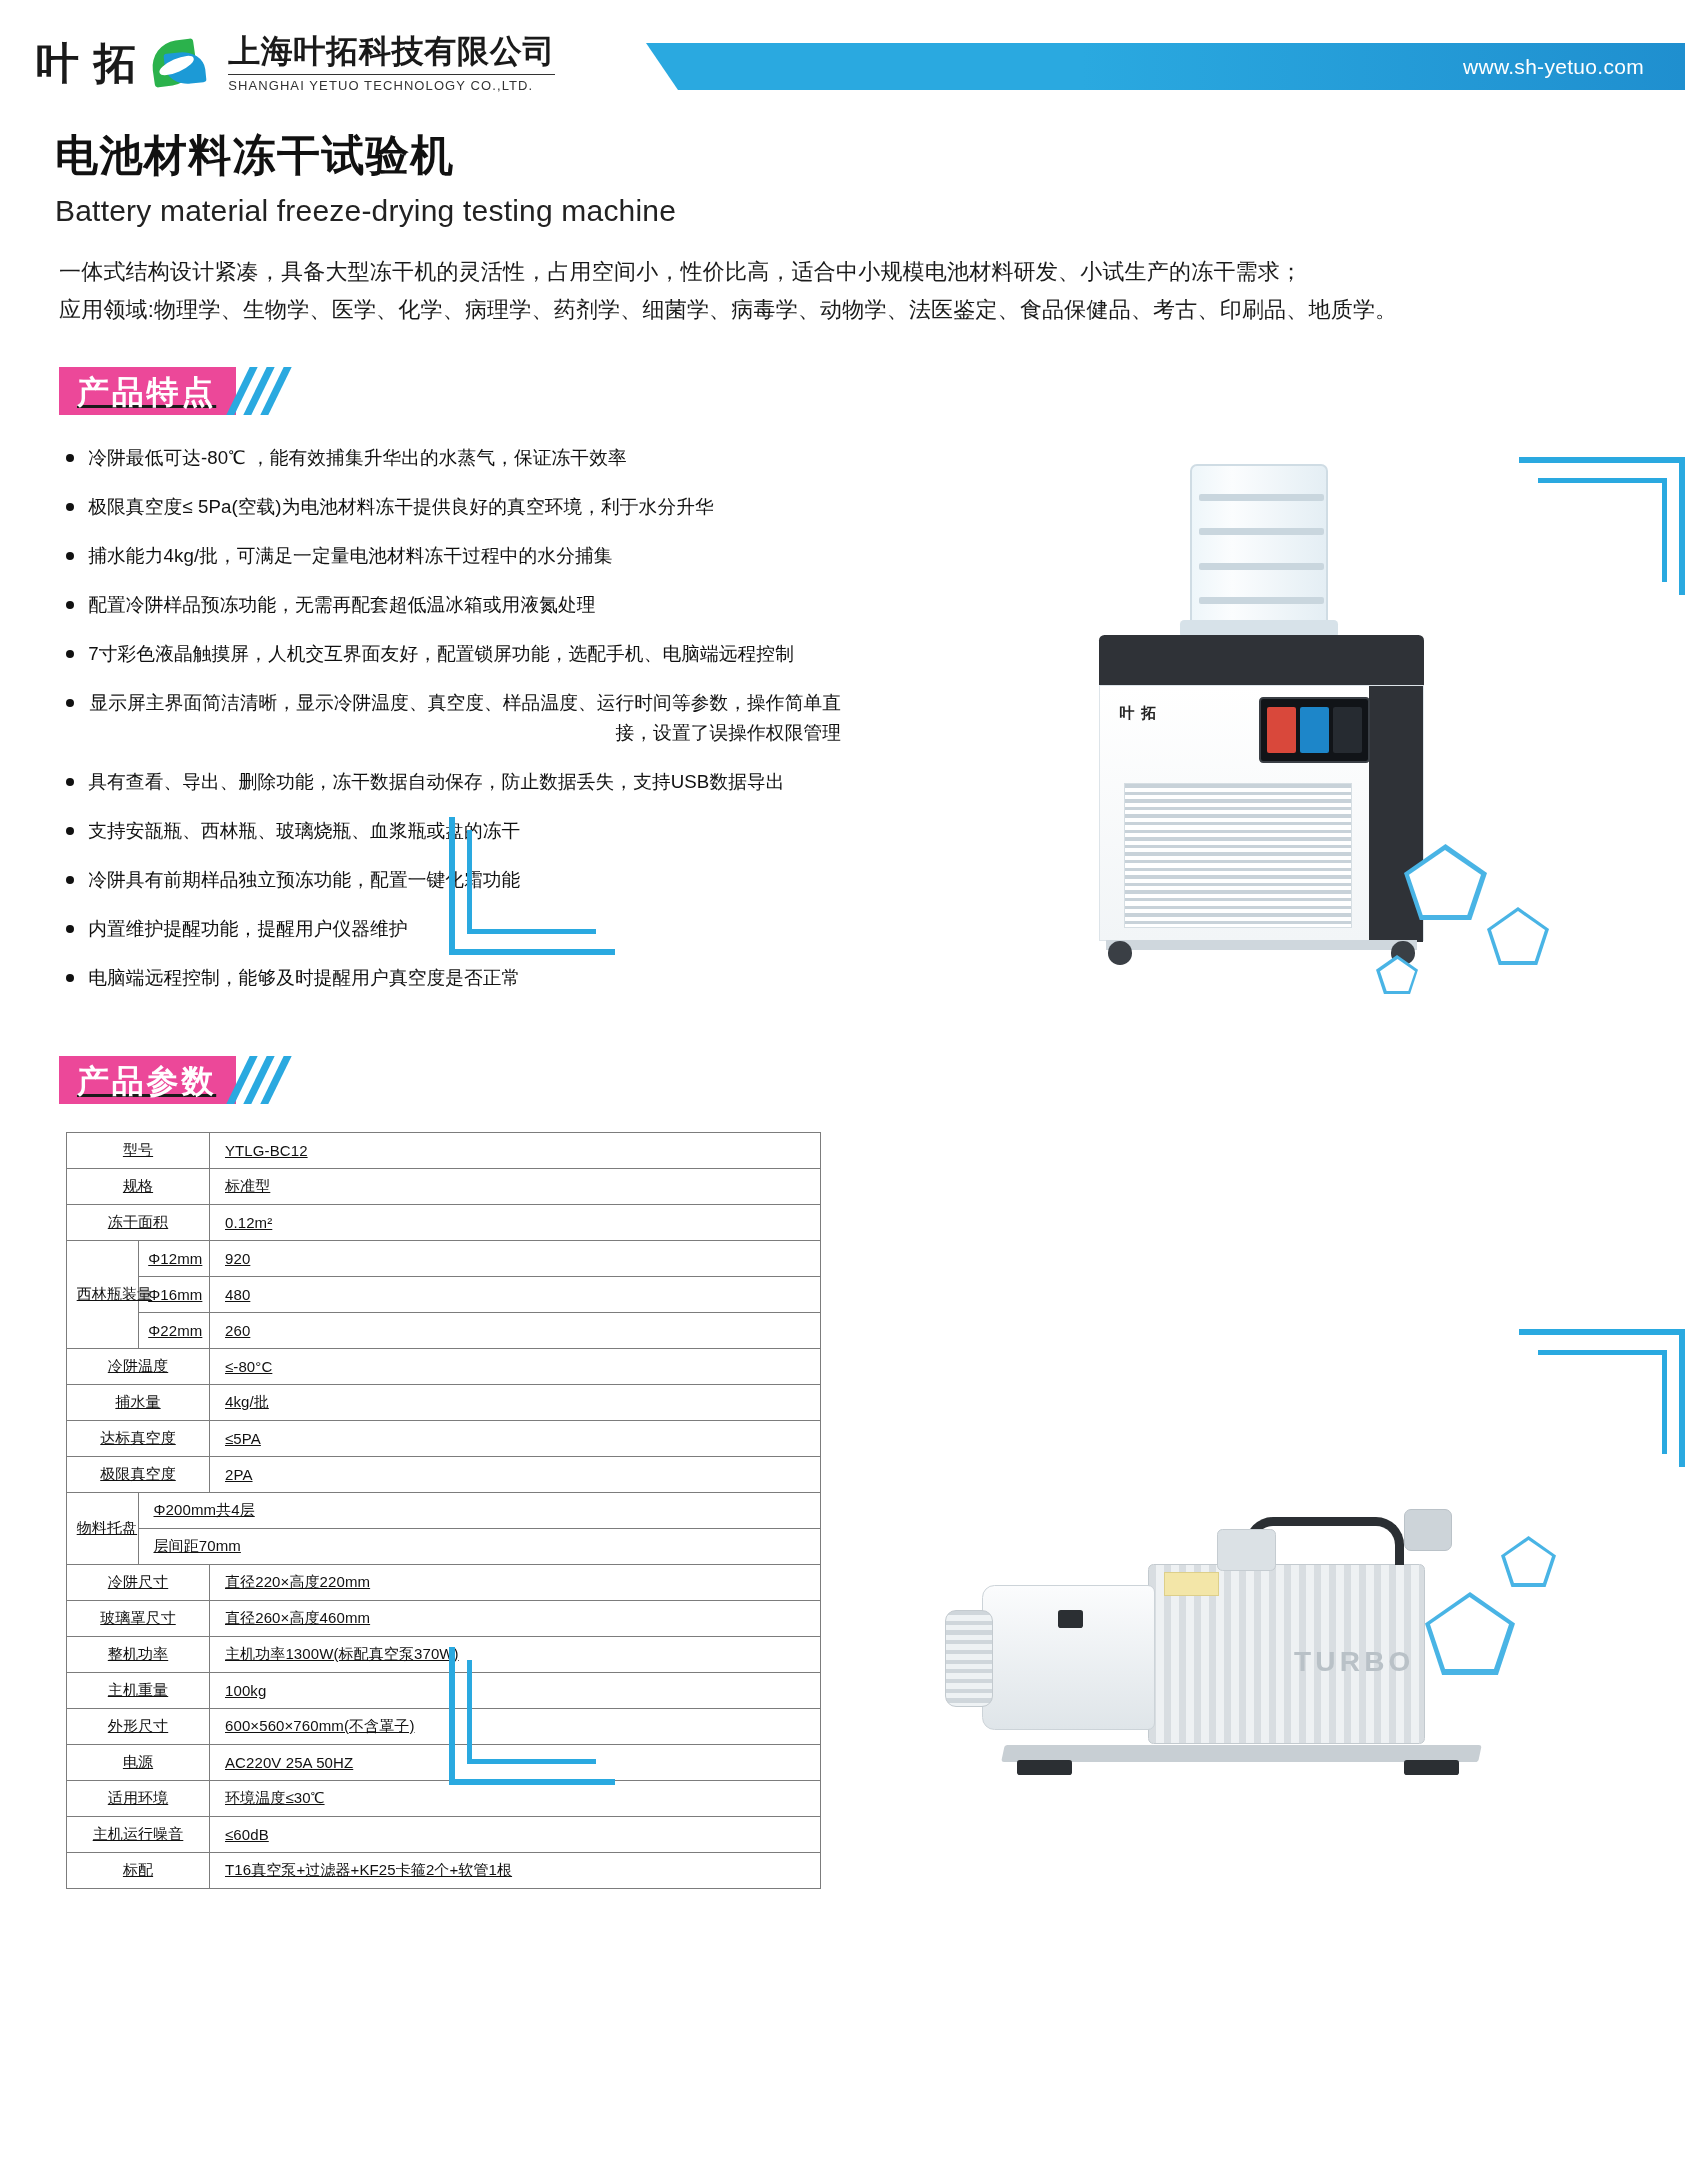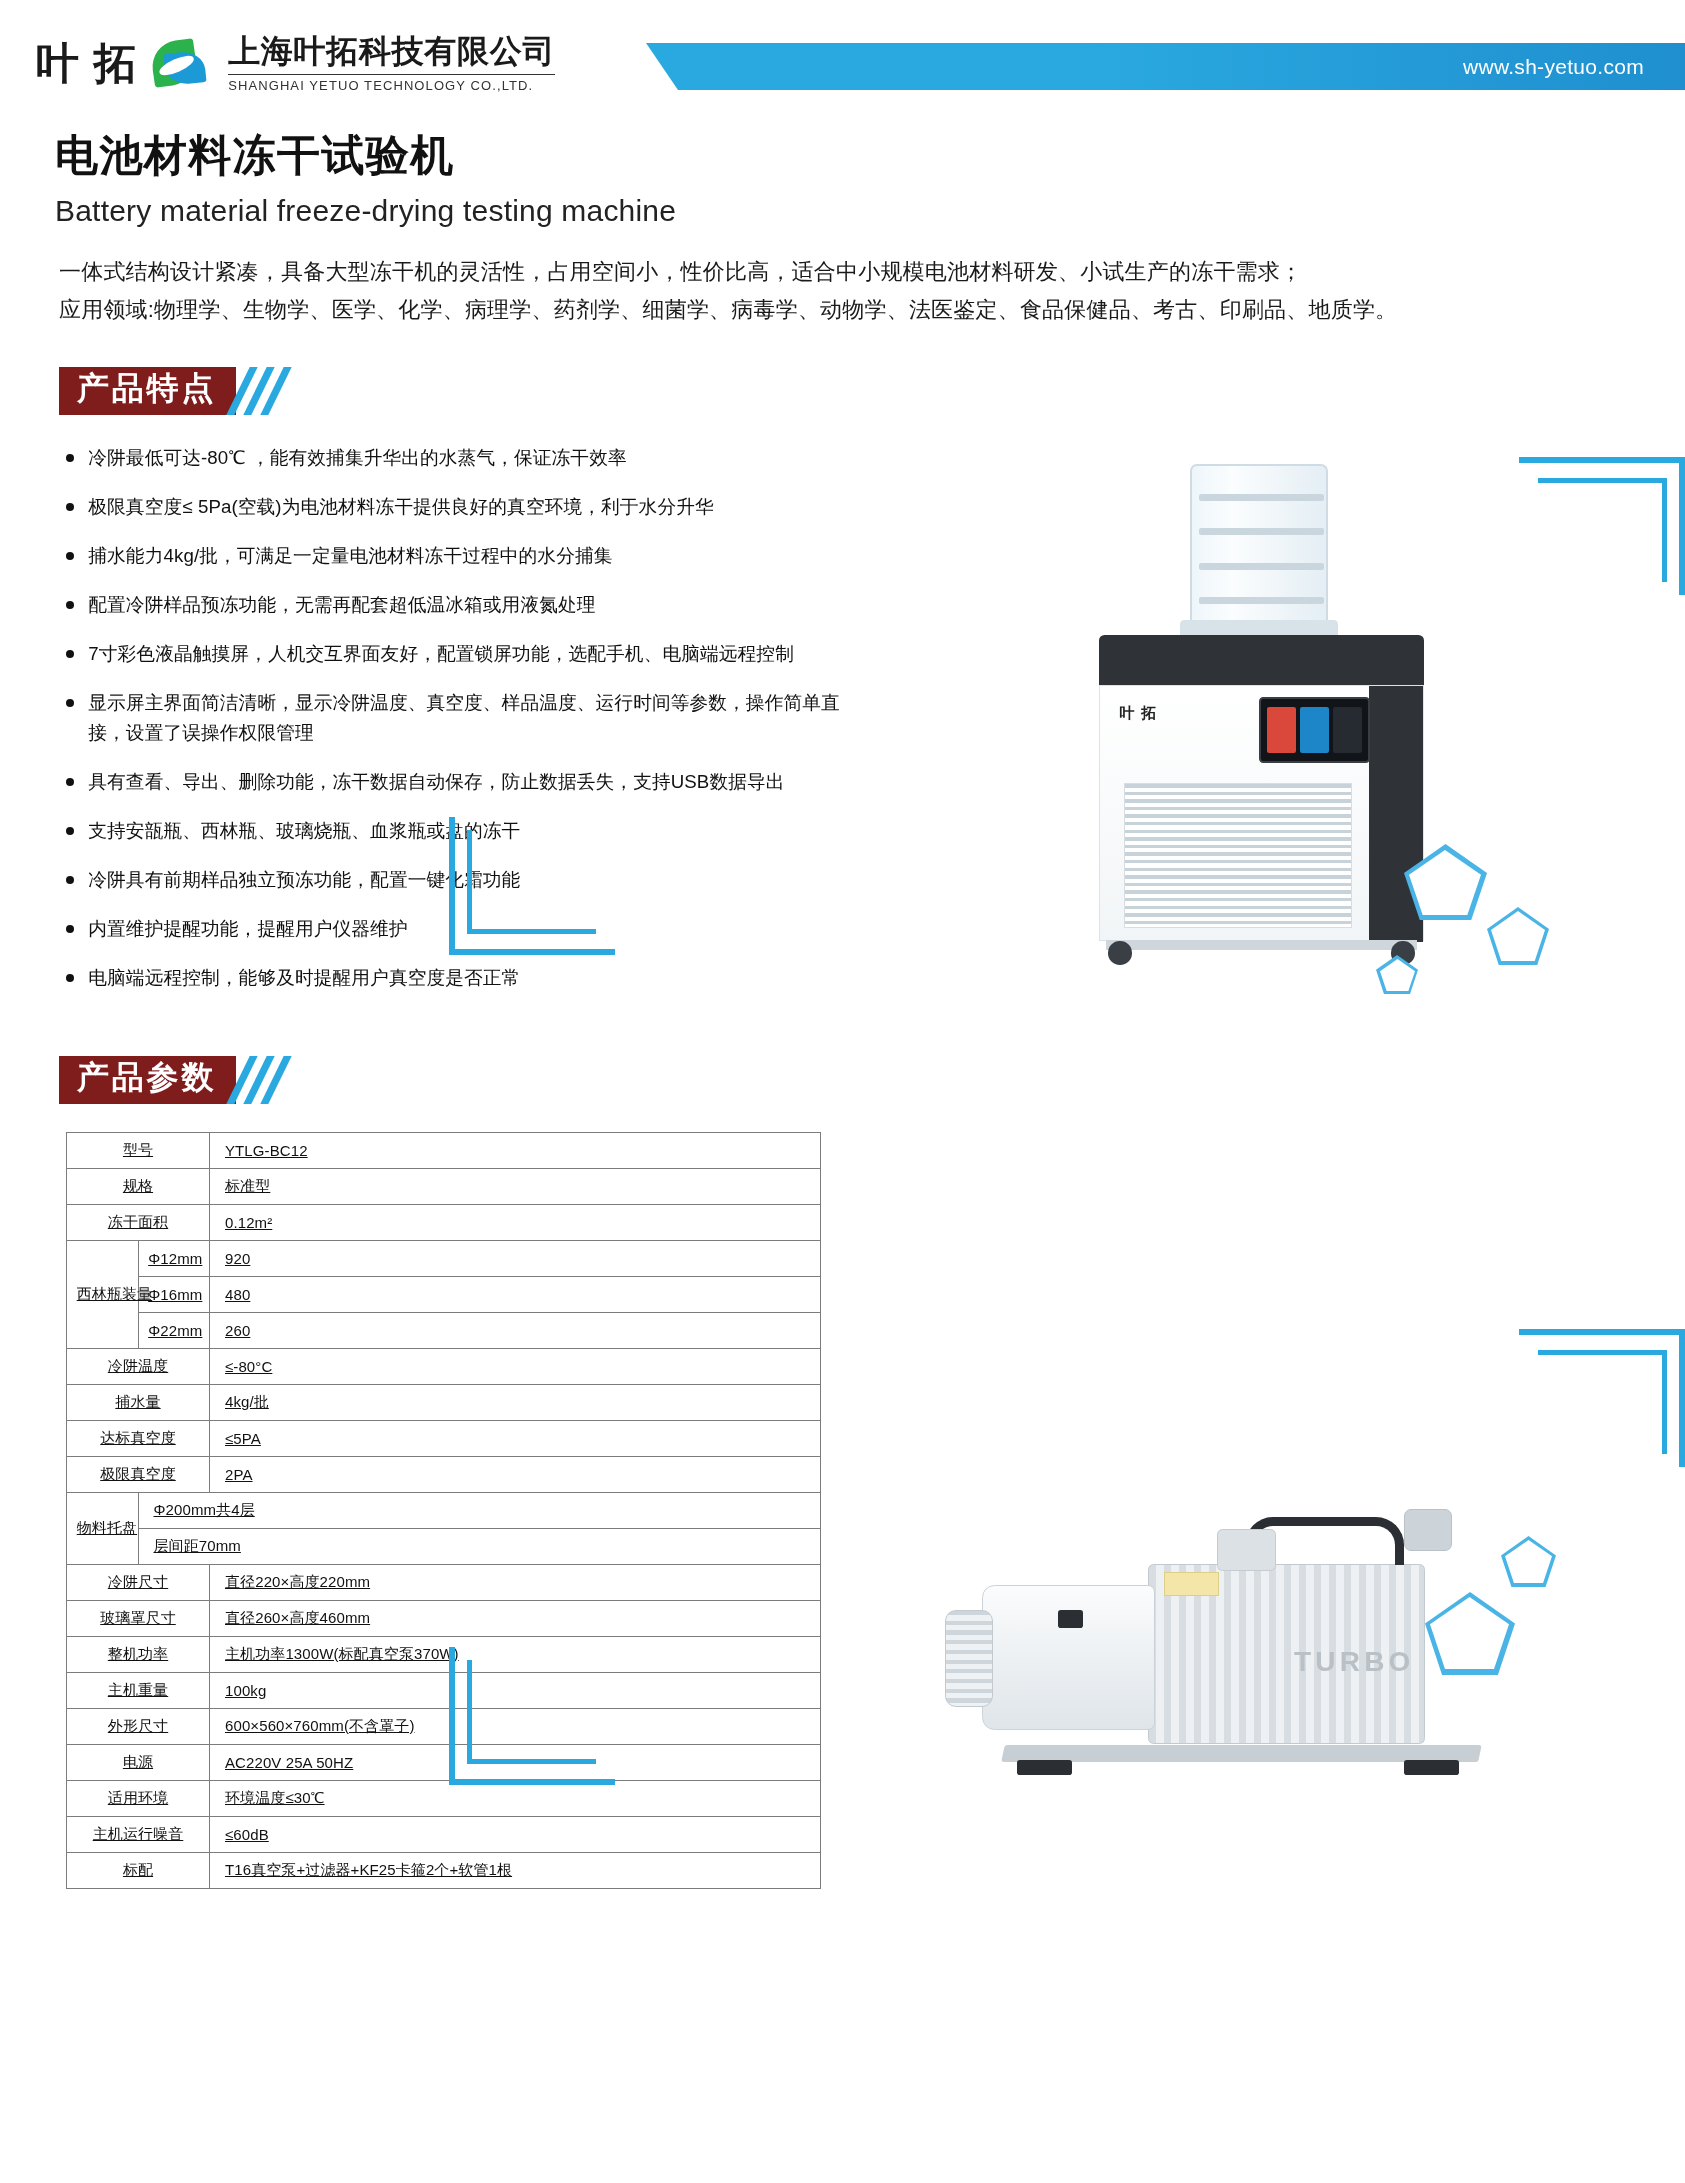--- a/index.html
+++ b/index.html
@@ -144,11 +144,12 @@
   }
   .section-head .banner {
     position: relative;
-    background: #7f1d1d;
+    background: #ec4899;
     height: 48px;
     padding: 0 19.4px 0 18px;
     display: flex;
-    align-items: flex-start;
+    align-items: flex-end;
+    text-decoration: underline;
   }
   .section-head .banner span {
     font-size: 32px;

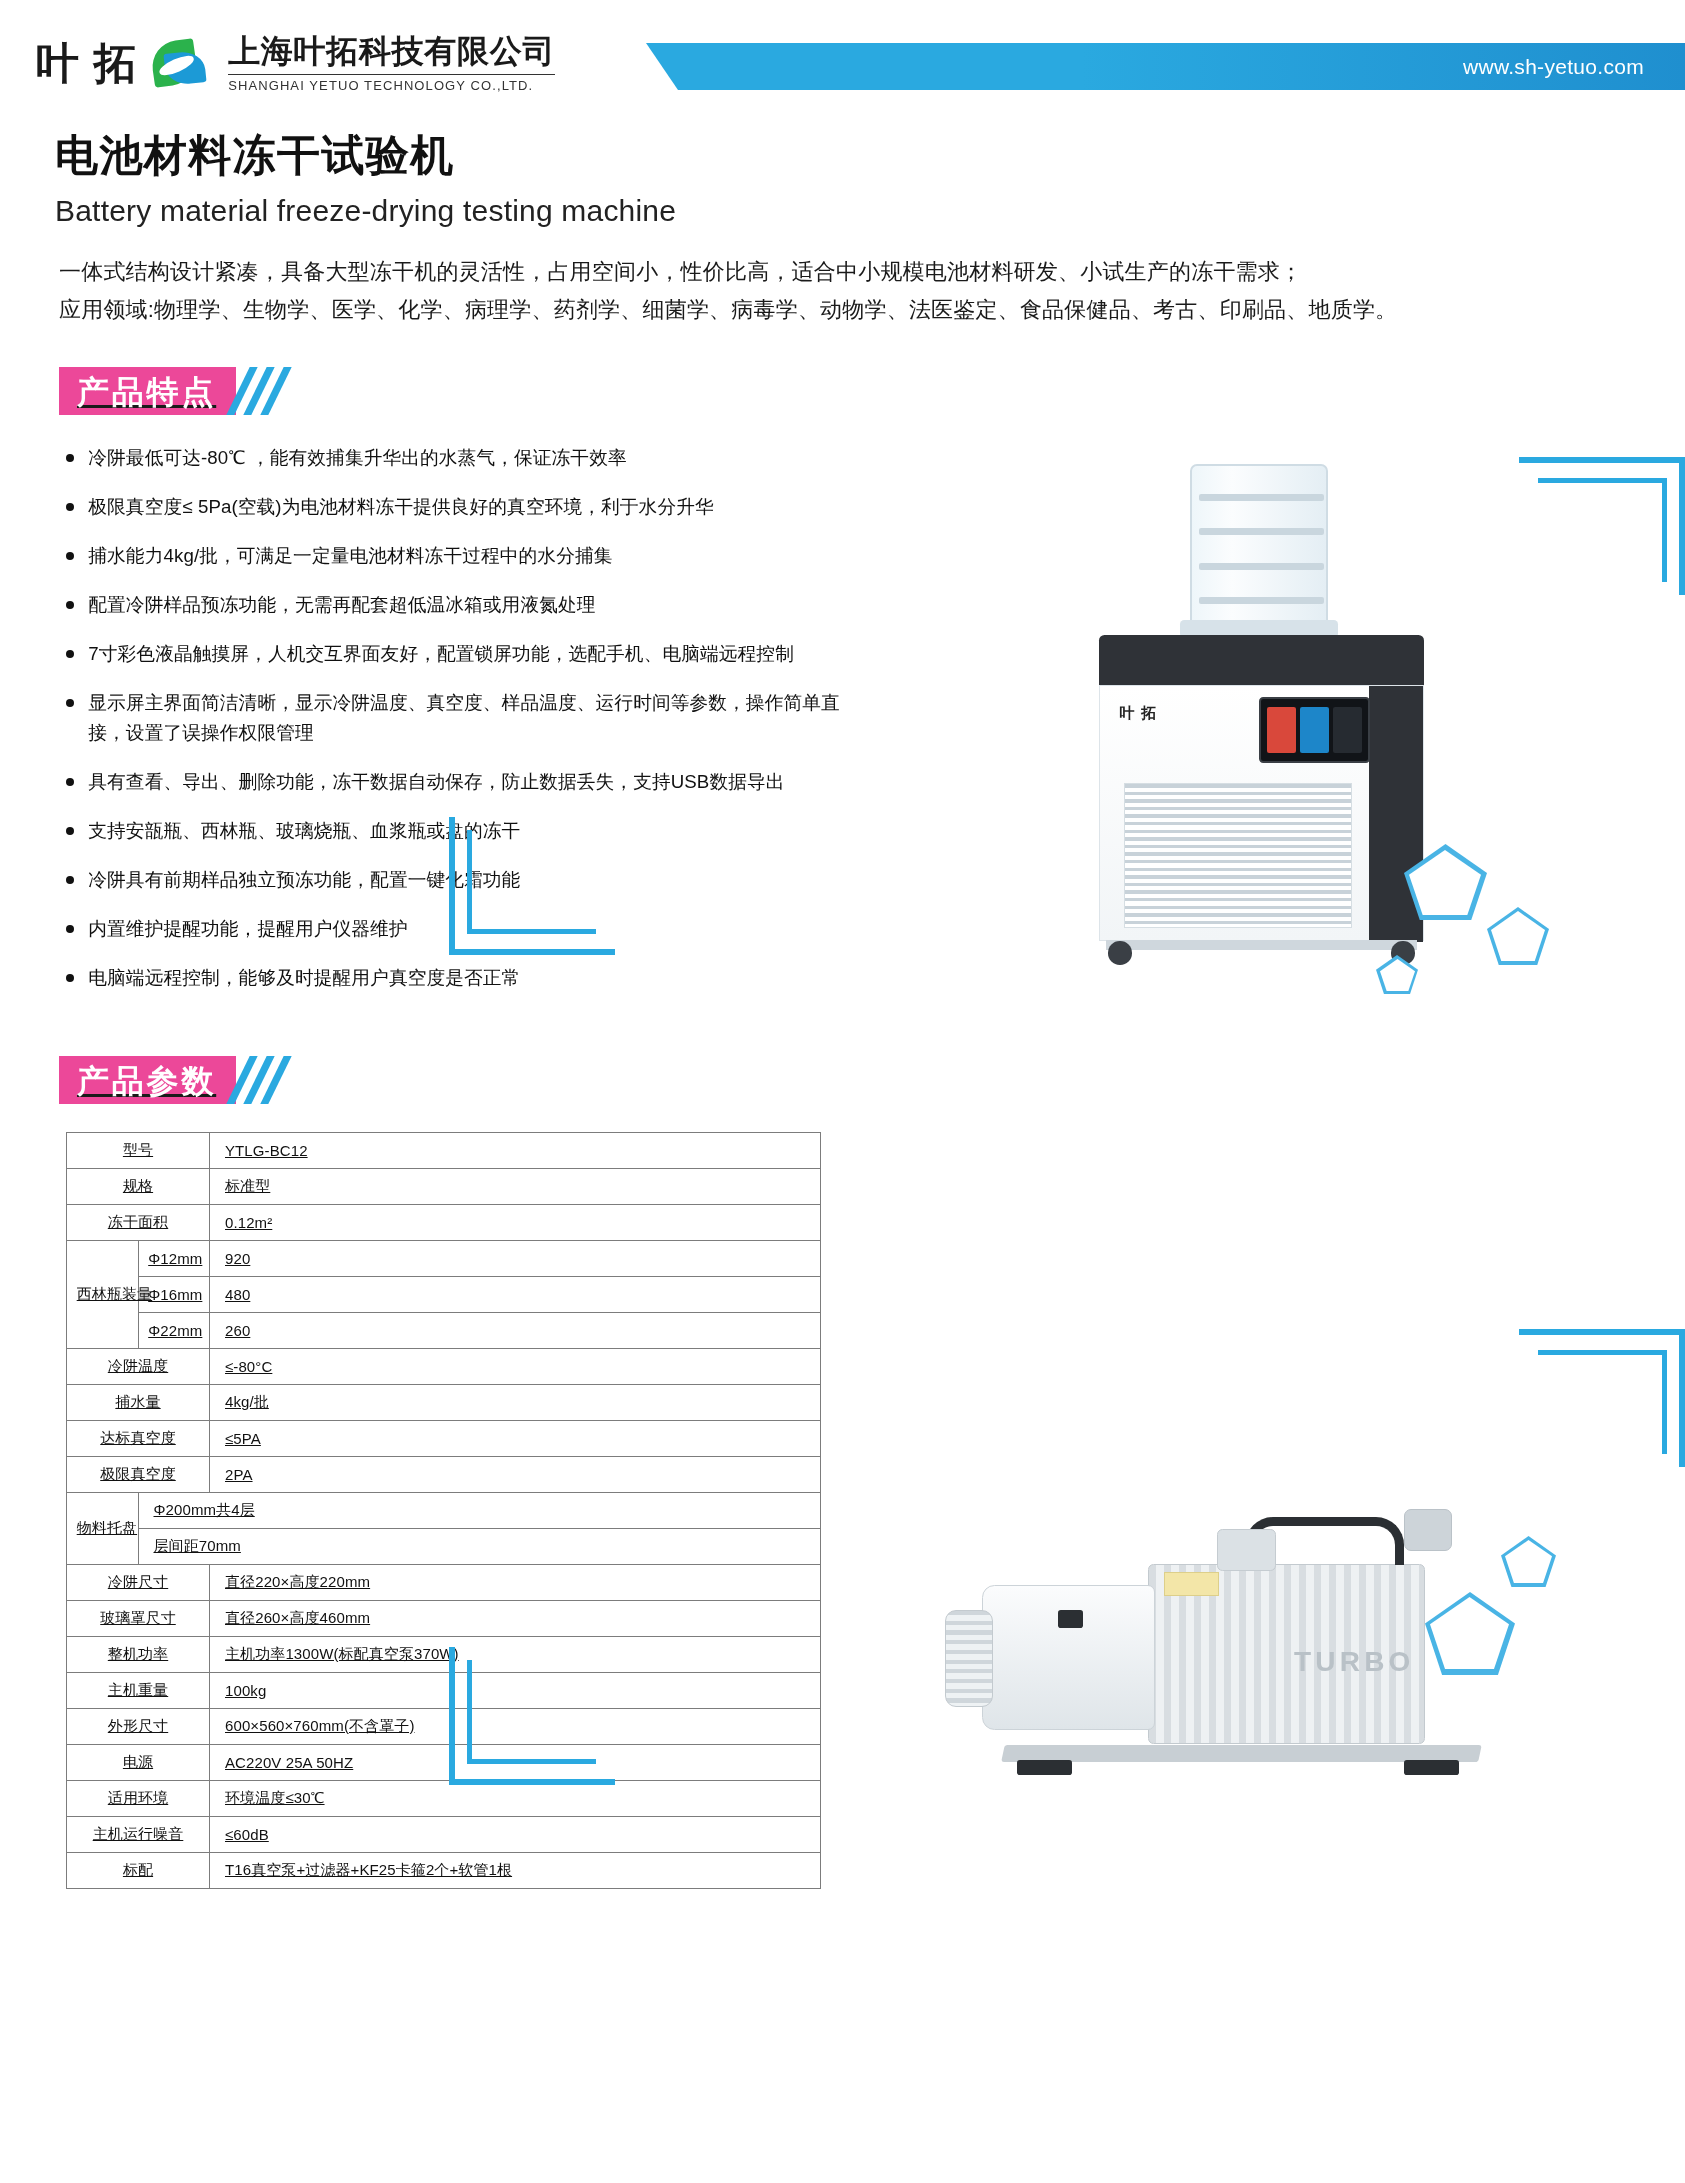--- a/index.html
+++ b/index.html
@@ -178,6 +178,7 @@
   .features {
     margin: 28px 0 12px 66px;
     width: 775px;
+    text-align: right;
   }
   .feature {
     display: flex;

